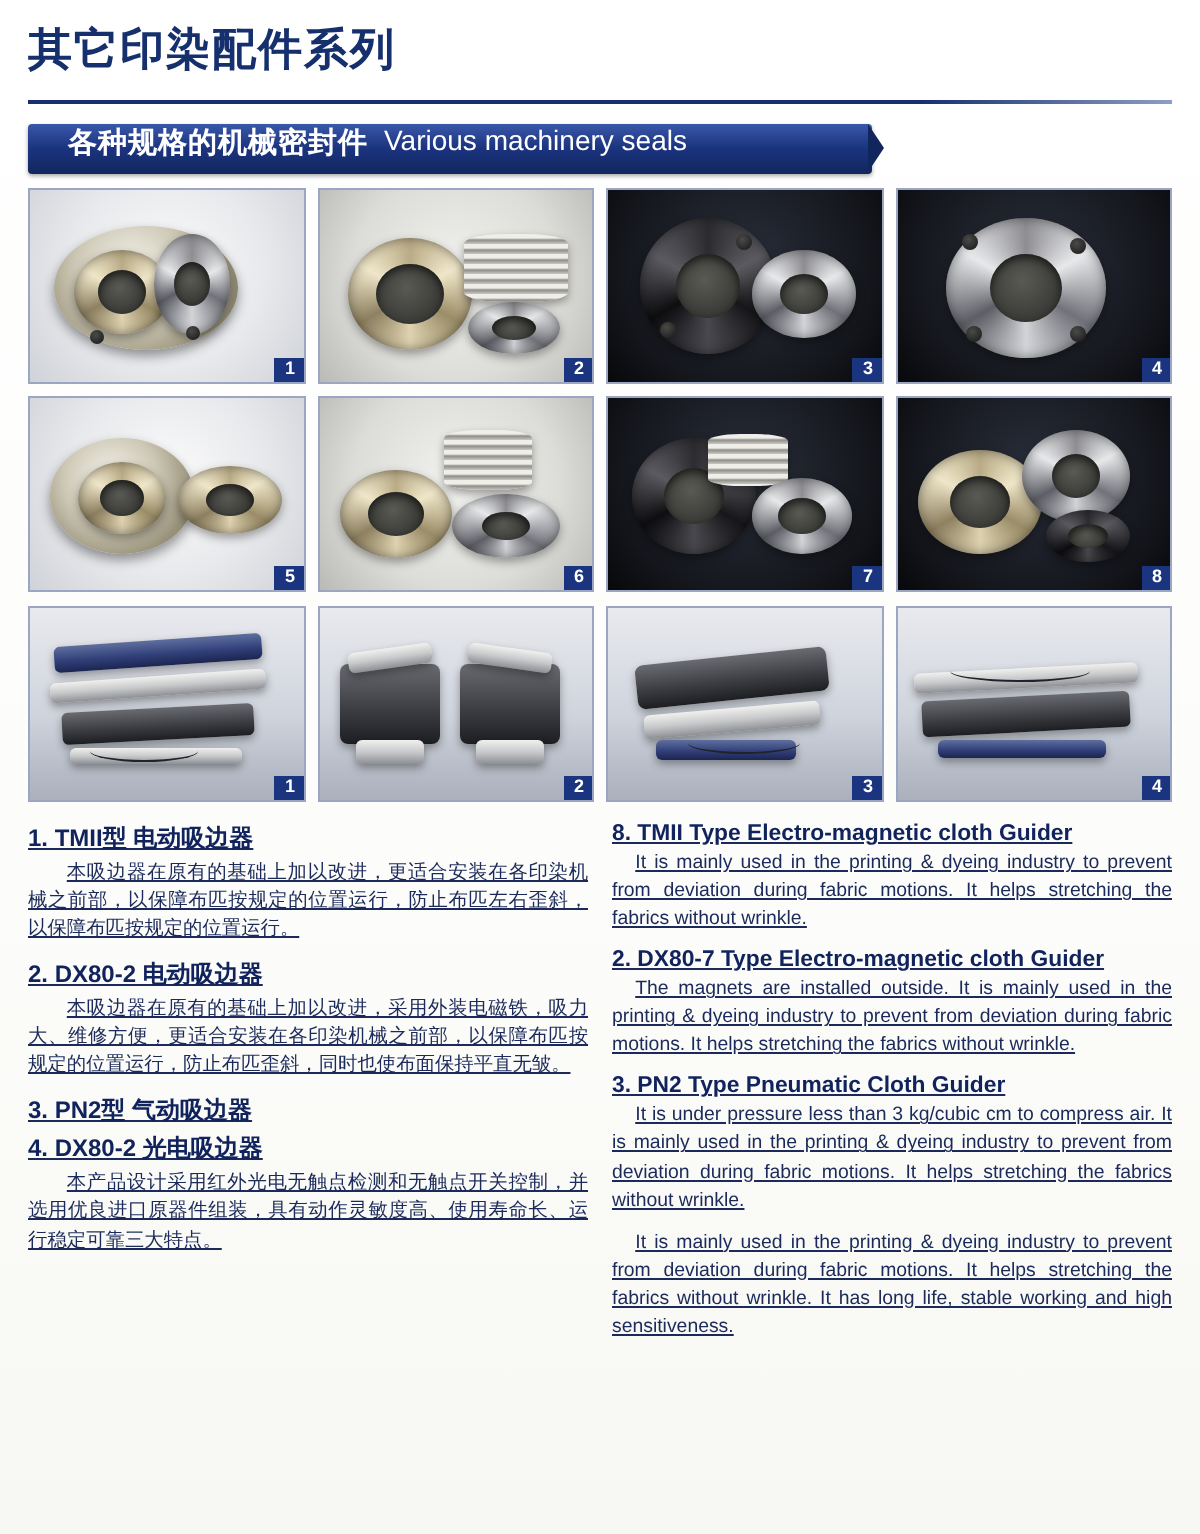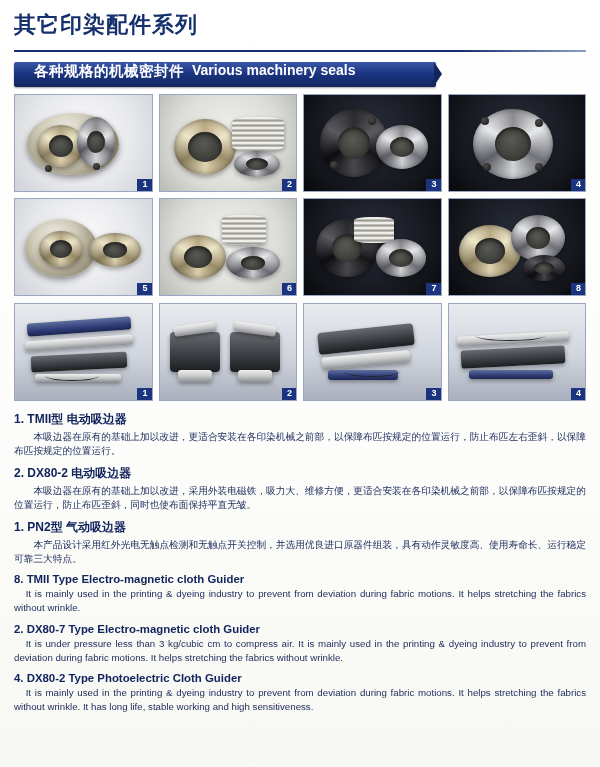--- a/index.html
+++ b/index.html
@@ -41,7 +41,7 @@
     width:382px;
   }
   .section-bar .cn{color:#ffffff;font-size:14.5px;font-weight:bold;letter-spacing:.5px;}
-  .section-bar .en{color:#ffffff;font-size:14px;font-weight:bold;margin-left:8px;}
+  .section-bar .en{color:#ffffff;font-size:14px;font-weight:normal;margin-left:8px;}
   .section-bar:after{
     content:"";position:absolute;right:-6px;top:0;
     border-left:8px solid #12265e;

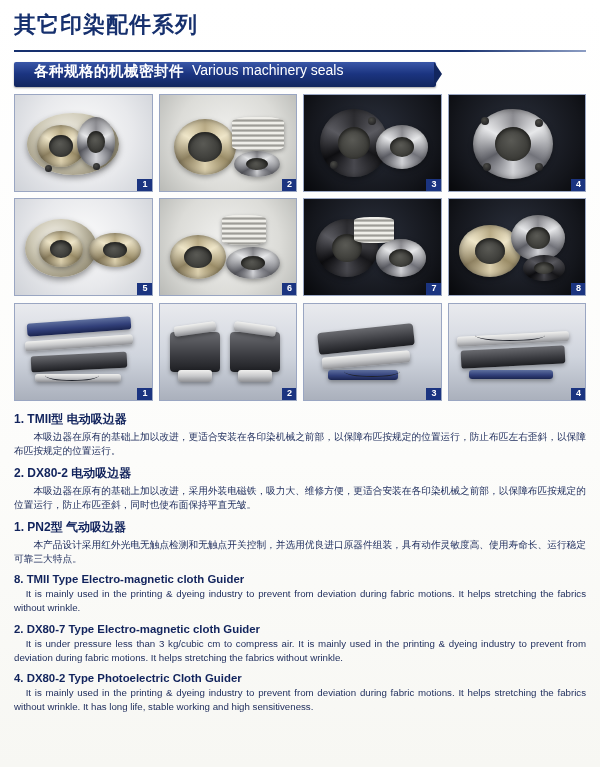--- a/index.html
+++ b/index.html
@@ -126,8 +126,9 @@
   
   .cols{
     margin:10px 14px 0 14px;
-    display:grid;grid-template-columns:1fr;
+    display:grid;grid-template-columns:1fr 1fr;
     column-gap:12px;
+    text-decoration:underline;
   }
   .col h3{
     margin:0 0 2px 0;font-size:11.6px;font-weight:bold;color:#11235c;

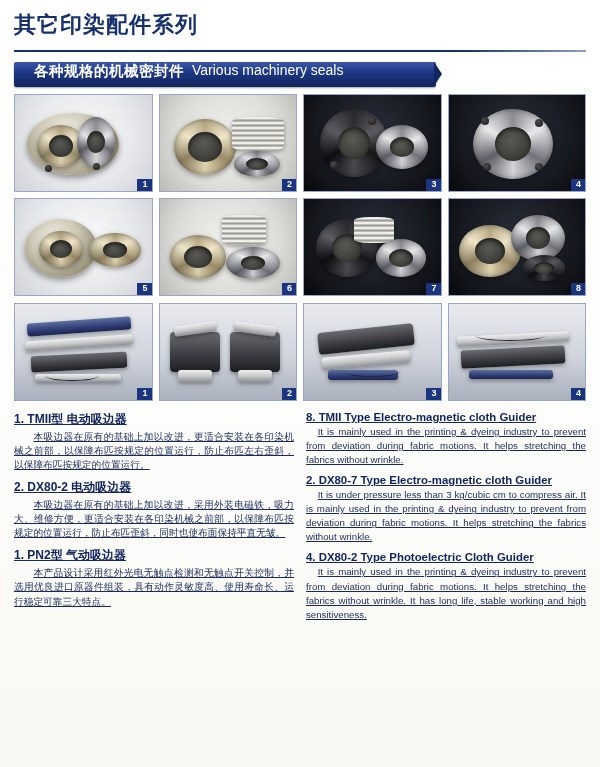--- a/index.html
+++ b/index.html
@@ -333,6 +333,7 @@
       <h3 class="enh">8. TMII Type Electro-magnetic cloth Guider</h3>
       <p class="enpara">It is mainly used in the printing &amp; dyeing industry to prevent from deviation during fabric motions. It helps stretching the fabrics without wrinkle.</p>
       <h3 class="enh">2. DX80-7 Type Electro-magnetic cloth Guider</h3>
+      <p class="enpara">The magnets are installed outside. It is mainly used in the printing &amp; dyeing industry to prevent from deviation during fabric motions. It helps stretching the fabrics without wrinkle.</p>
       <p class="enpara">It is under pressure less than 3 kg/cubic cm to compress air. It is mainly used in the printing &amp; dyeing industry to prevent from deviation during fabric motions. It helps stretching the fabrics without wrinkle.</p>
       <h3 class="enh">4. DX80-2 Type Photoelectric Cloth Guider</h3>
       <p class="enpara">It is mainly used in the printing &amp; dyeing industry to prevent from deviation during fabric motions. It helps stretching the fabrics without wrinkle. It has long life, stable working and high sensitiveness.</p>

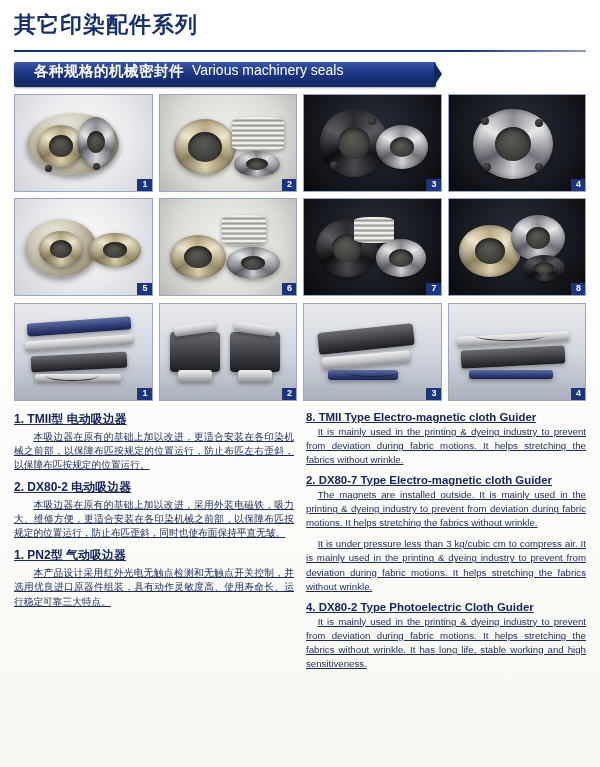--- a/index.html
+++ b/index.html
@@ -334,6 +334,7 @@
       <p class="enpara">It is mainly used in the printing &amp; dyeing industry to prevent from deviation during fabric motions. It helps stretching the fabrics without wrinkle.</p>
       <h3 class="enh">2. DX80-7 Type Electro-magnetic cloth Guider</h3>
       <p class="enpara">The magnets are installed outside. It is mainly used in the printing &amp; dyeing industry to prevent from deviation during fabric motions. It helps stretching the fabrics without wrinkle.</p>
+      <h3 class="enh">3. PN2 Type Pneumatic Cloth Guider</h3>
       <p class="enpara">It is under pressure less than 3 kg/cubic cm to compress air. It is mainly used in the printing &amp; dyeing industry to prevent from deviation during fabric motions. It helps stretching the fabrics without wrinkle.</p>
       <h3 class="enh">4. DX80-2 Type Photoelectric Cloth Guider</h3>
       <p class="enpara">It is mainly used in the printing &amp; dyeing industry to prevent from deviation during fabric motions. It helps stretching the fabrics without wrinkle. It has long life, stable working and high sensitiveness.</p>

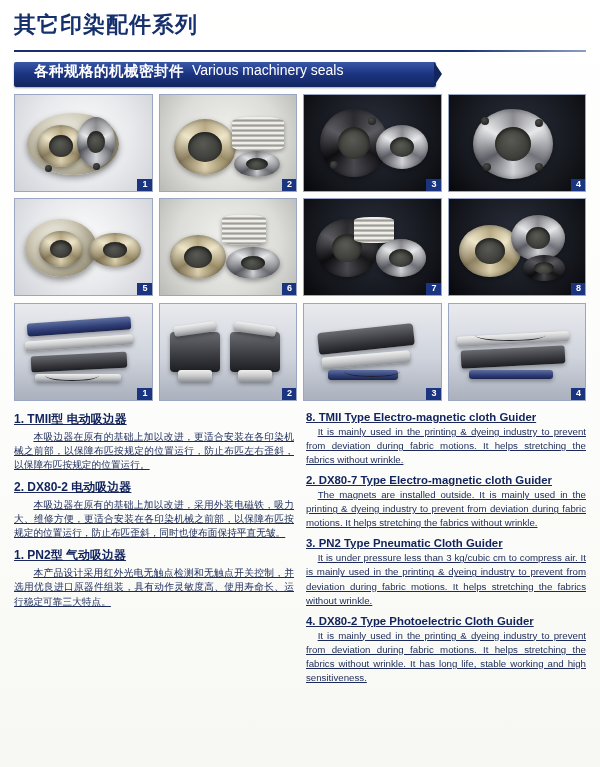--- a/index.html
+++ b/index.html
@@ -325,7 +325,7 @@
       <p class="cnpara">本吸边器在原有的基础上加以改进，更适合安装在各印染机械之前部，以保障布匹按规定的位置运行，防止布匹左右歪斜，以保障布匹按规定的位置运行。</p>
       <h3 class="cnh">2. DX80-2 电动吸边器</h3>
       <p class="cnpara">本吸边器在原有的基础上加以改进，采用外装电磁铁，吸力大、维修方便，更适合安装在各印染机械之前部，以保障布匹按规定的位置运行，防止布匹歪斜，同时也使布面保持平直无皱。</p>
-      <h3 class="cnh">1. PN2型 气动吸边器</h3>
+      <h3 class="cnh">3. PN2型 气动吸边器</h3>
       <p class="cnpara">本产品设计采用红外光电无触点检测和无触点开关控制，并选用优良进口原器件组装，具有动作灵敏度高、使用寿命长、运行稳定可靠三大特点。</p>
     </div>
 

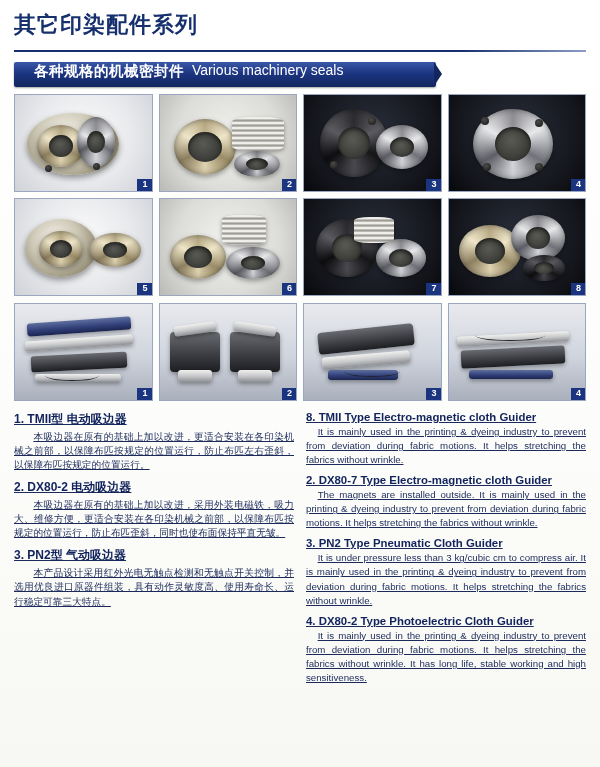--- a/index.html
+++ b/index.html
@@ -326,6 +326,7 @@
       <h3 class="cnh">2. DX80-2 电动吸边器</h3>
       <p class="cnpara">本吸边器在原有的基础上加以改进，采用外装电磁铁，吸力大、维修方便，更适合安装在各印染机械之前部，以保障布匹按规定的位置运行，防止布匹歪斜，同时也使布面保持平直无皱。</p>
       <h3 class="cnh">3. PN2型 气动吸边器</h3>
+      <h3 class="cnh">4. DX80-2 光电吸边器</h3>
       <p class="cnpara">本产品设计采用红外光电无触点检测和无触点开关控制，并选用优良进口原器件组装，具有动作灵敏度高、使用寿命长、运行稳定可靠三大特点。</p>
     </div>
 

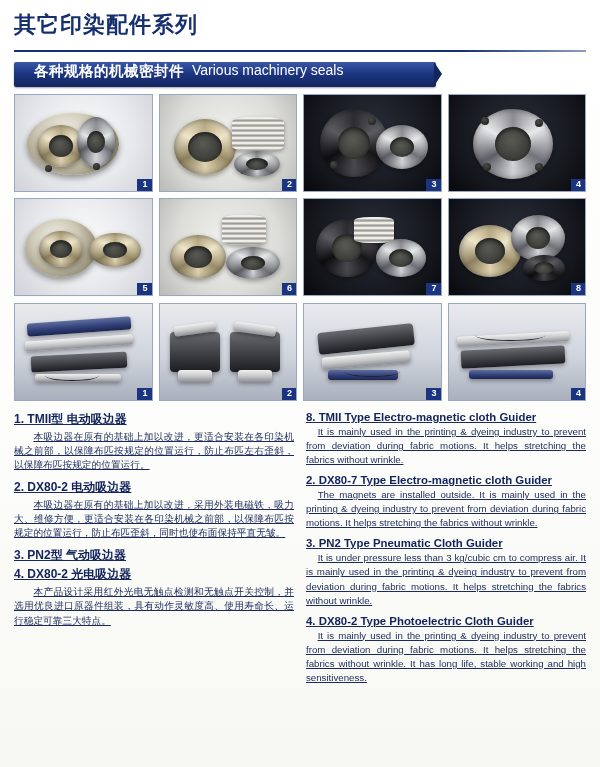--- a/index.html
+++ b/index.html
@@ -337,7 +337,6 @@
       <p class="enpara">The magnets are installed outside. It is mainly used in the printing &amp; dyeing industry to prevent from deviation during fabric motions. It helps stretching the fabrics without wrinkle.</p>
       <h3 class="enh">3. PN2 Type Pneumatic Cloth Guider</h3>
       <p class="enpara">It is under pressure less than 3 kg/cubic cm to compress air. It is mainly used in the printing &amp; dyeing industry to prevent from deviation during fabric motions. It helps stretching the fabrics without wrinkle.</p>
-      <h3 class="enh">4. DX80-2 Type Photoelectric Cloth Guider</h3>
       <p class="enpara">It is mainly used in the printing &amp; dyeing industry to prevent from deviation during fabric motions. It helps stretching the fabrics without wrinkle. It has long life, stable working and high sensitiveness.</p>
     </div>
 

